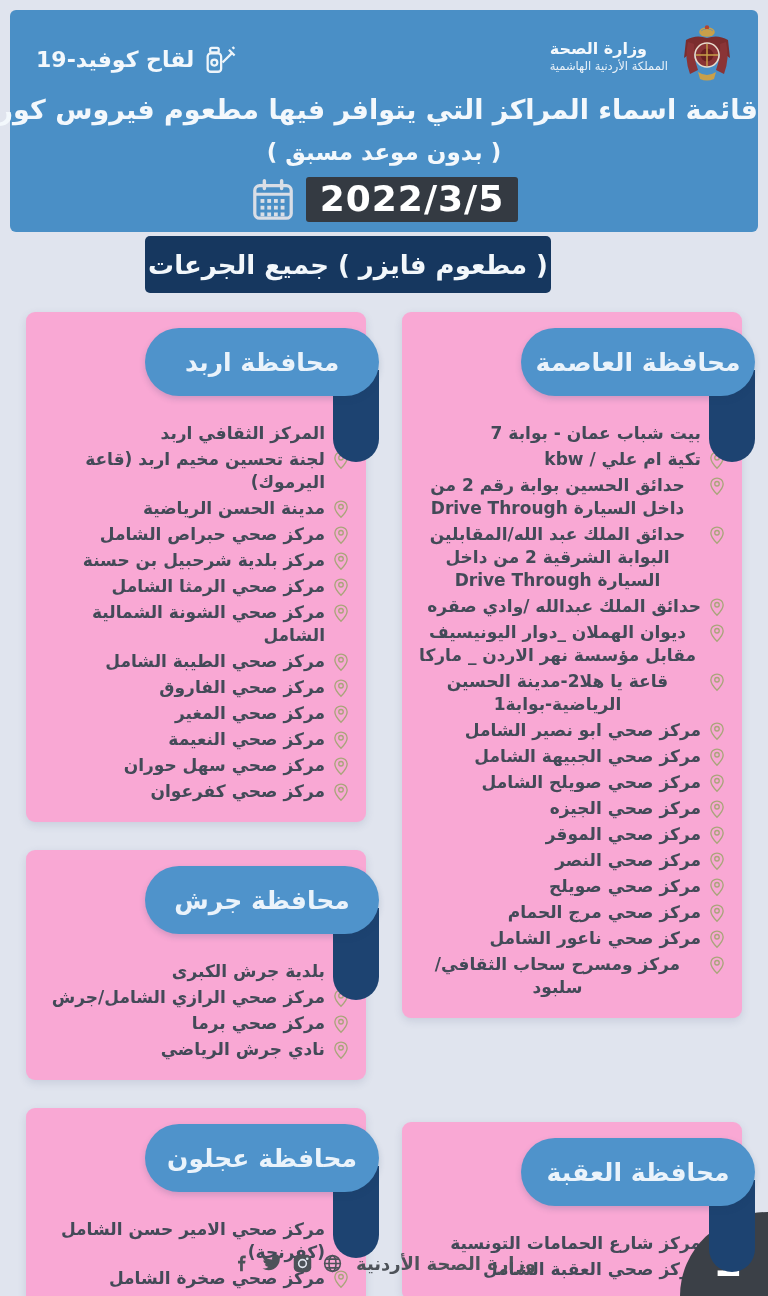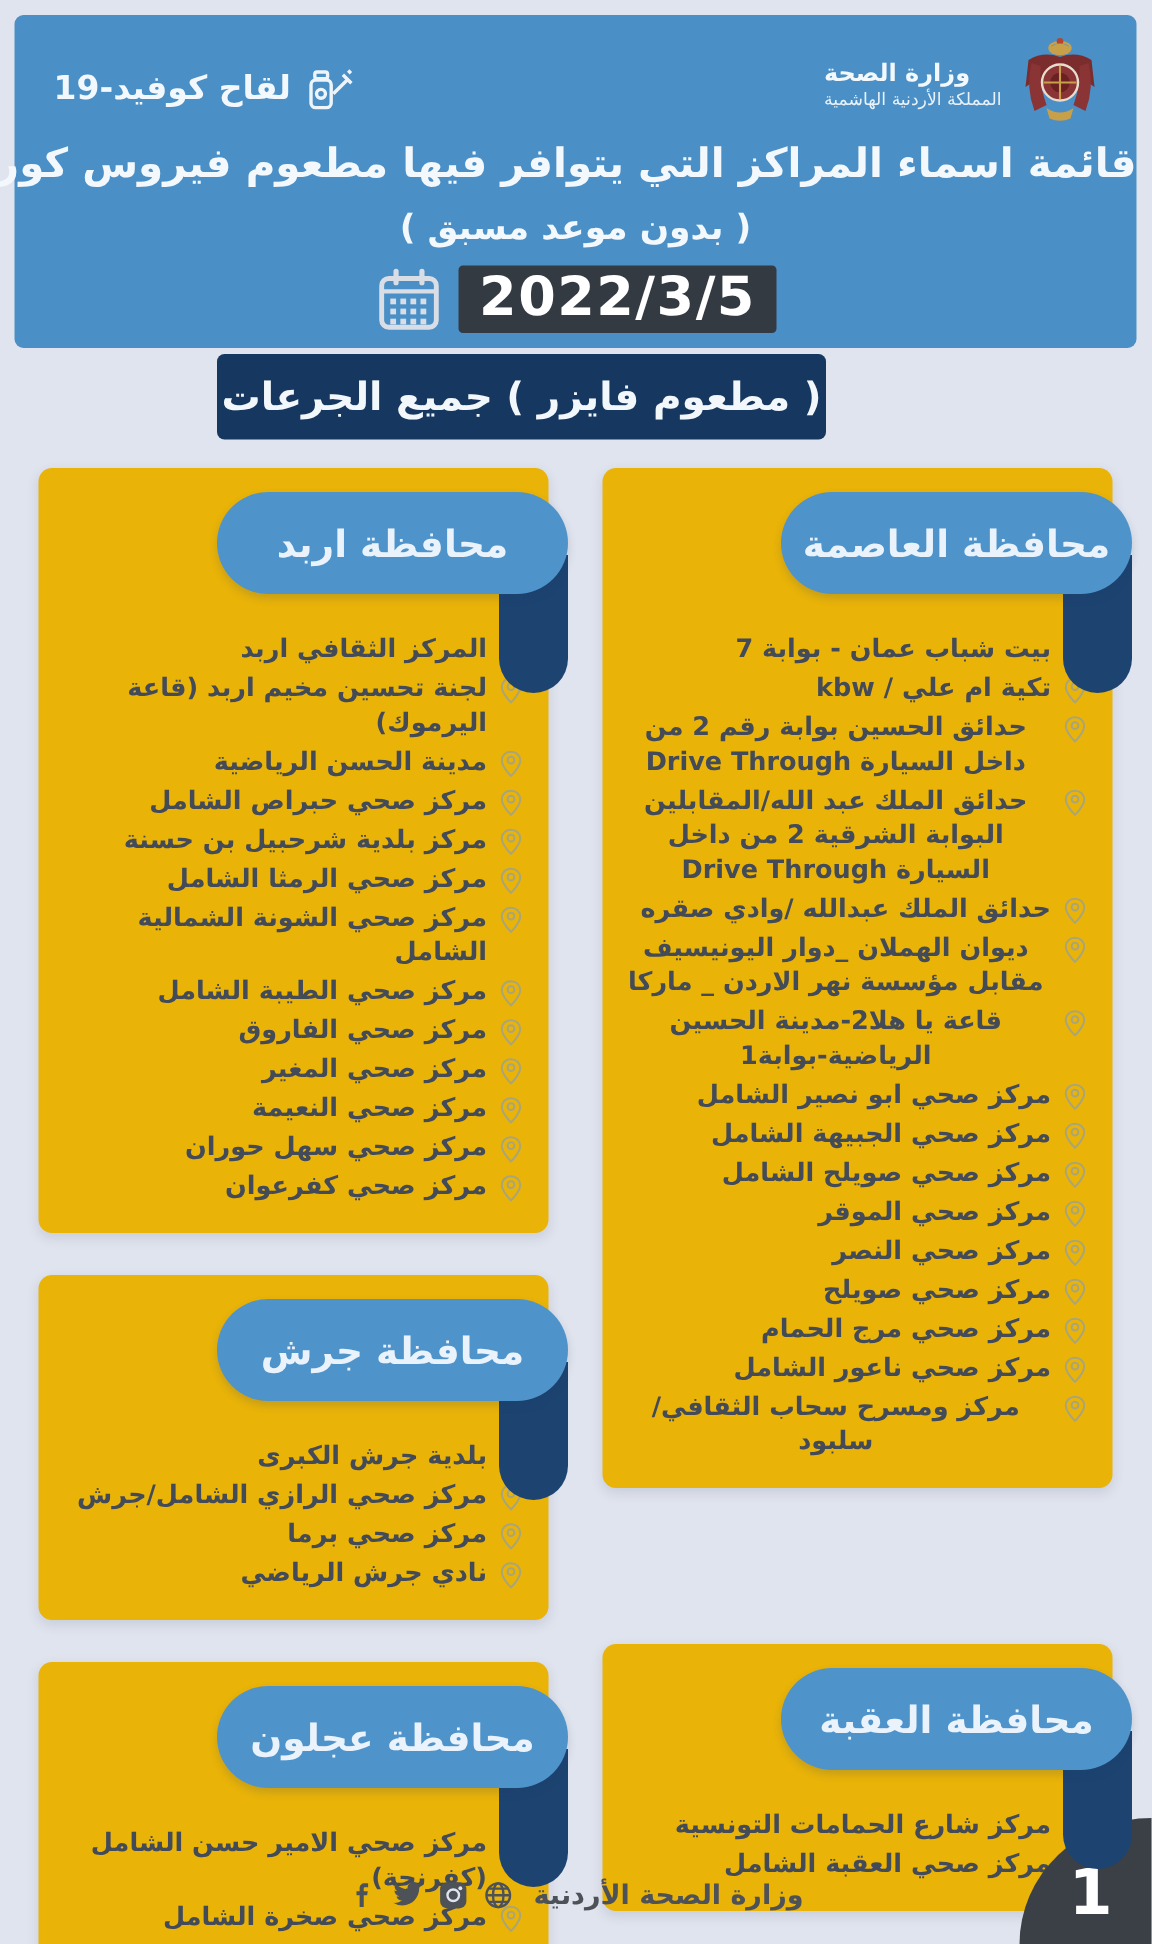--- a/index.html
+++ b/index.html
@@ -52,7 +52,7 @@
   }
   .col { width:340px; display:flex; flex-direction:column; }
   .card {
-    position:relative; background:#eab308; border-radius:9px;
+    position:relative; background:#f9a8d4; border-radius:9px;
     box-shadow:0 3px 8px rgba(60,70,110,.14);
   }
   .card.h-amman  { min-height:630px;text-align:center; }

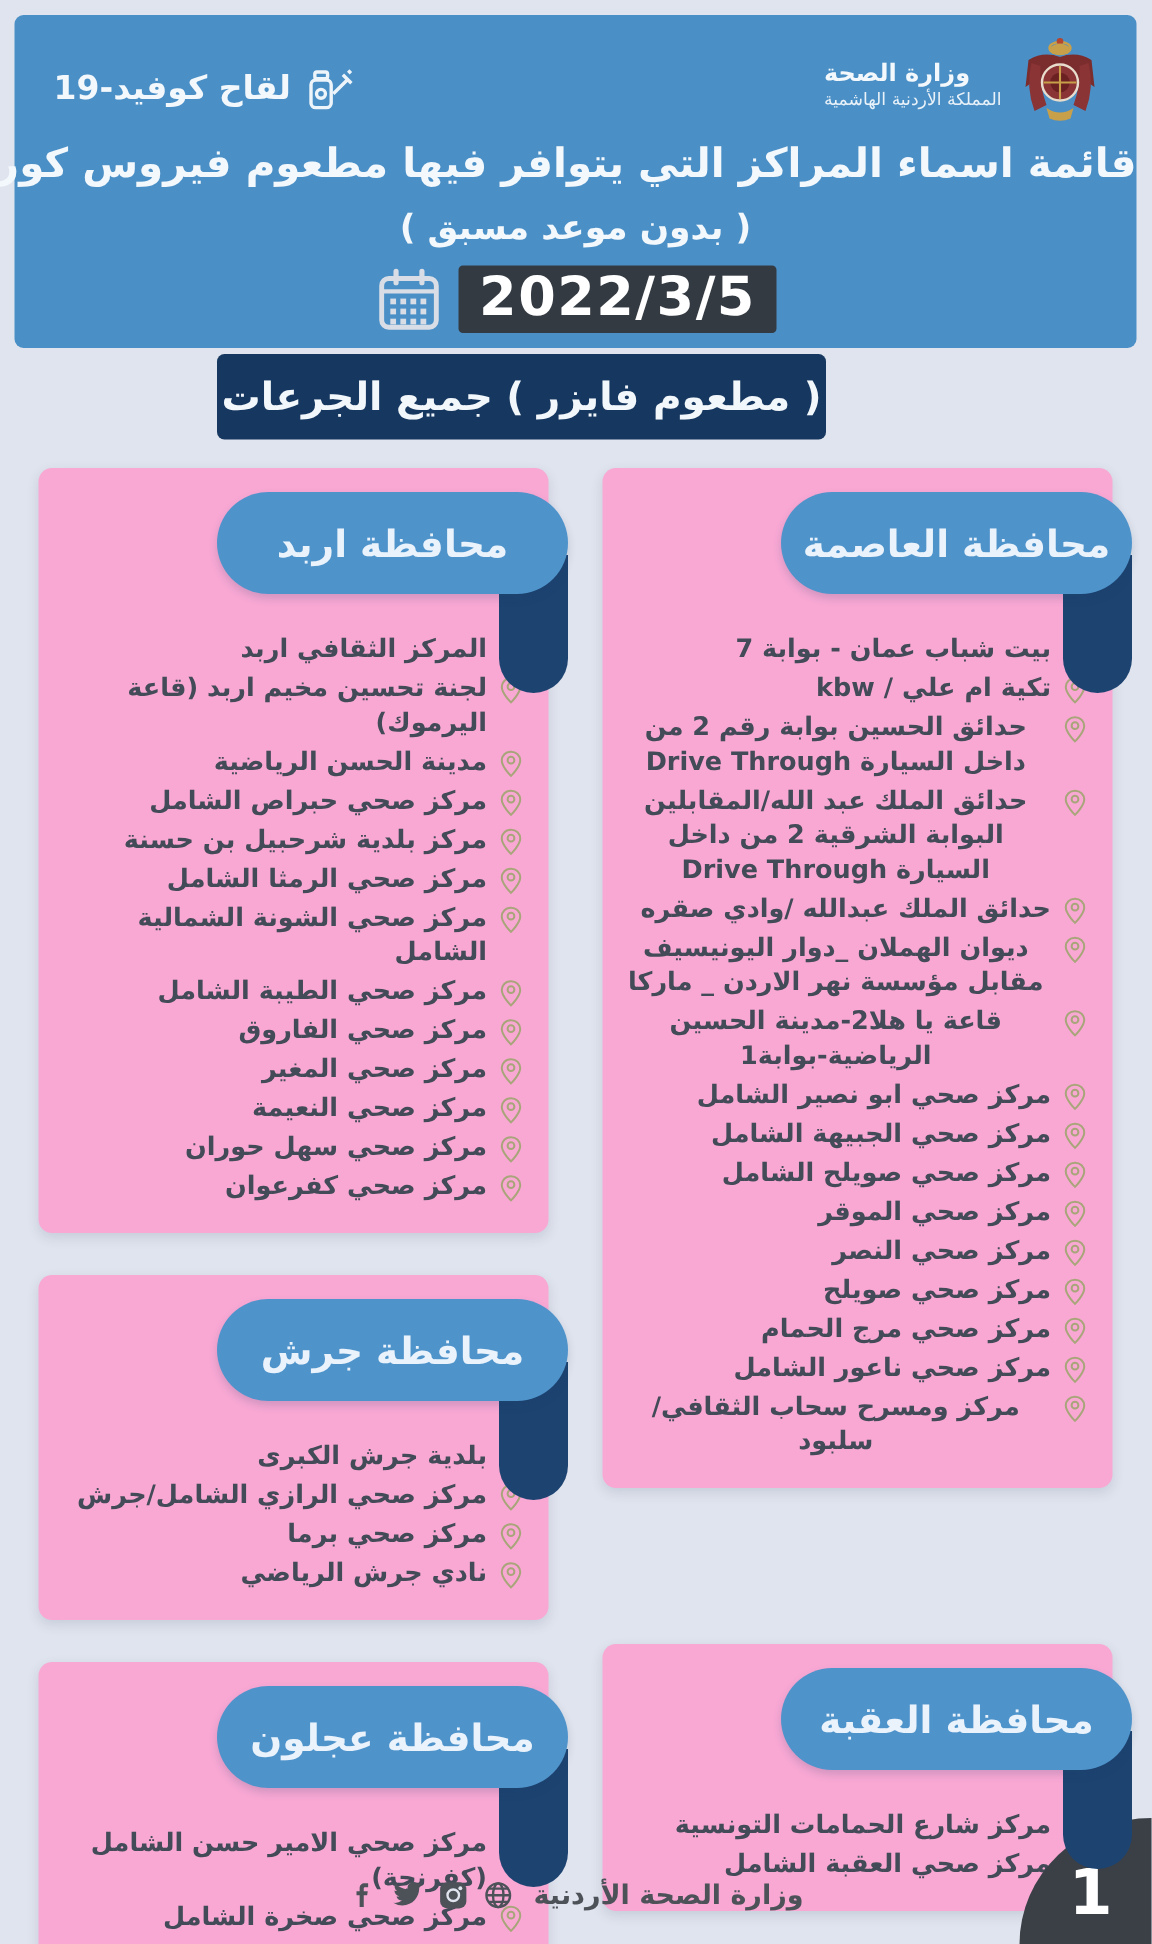--- a/index.html
+++ b/index.html
@@ -249,6 +249,13 @@
     <span>مركز صحي صويلح الشامل</span>
   </li>
 
+  <li class="item">
+    <svg width="18" height="20" viewBox="0 0 24 26" fill="none" stroke="#a9a57a" stroke-width="1.8">
+      <path d="M12 2.5 C7.3 2.5 3.8 6 3.8 10.4 C3.8 16 12 24 12 24 S20.2 16 20.2 10.4 C20.2 6 16.7 2.5 12 2.5 Z"></path>
+      <circle cx="12" cy="10" r="3"></circle>
+    </svg>
+    <span>مركز صحي الجيزه</span>
+  </li>
 
   <li class="item">
     <svg width="18" height="20" viewBox="0 0 24 26" fill="none" stroke="#a9a57a" stroke-width="1.8">

